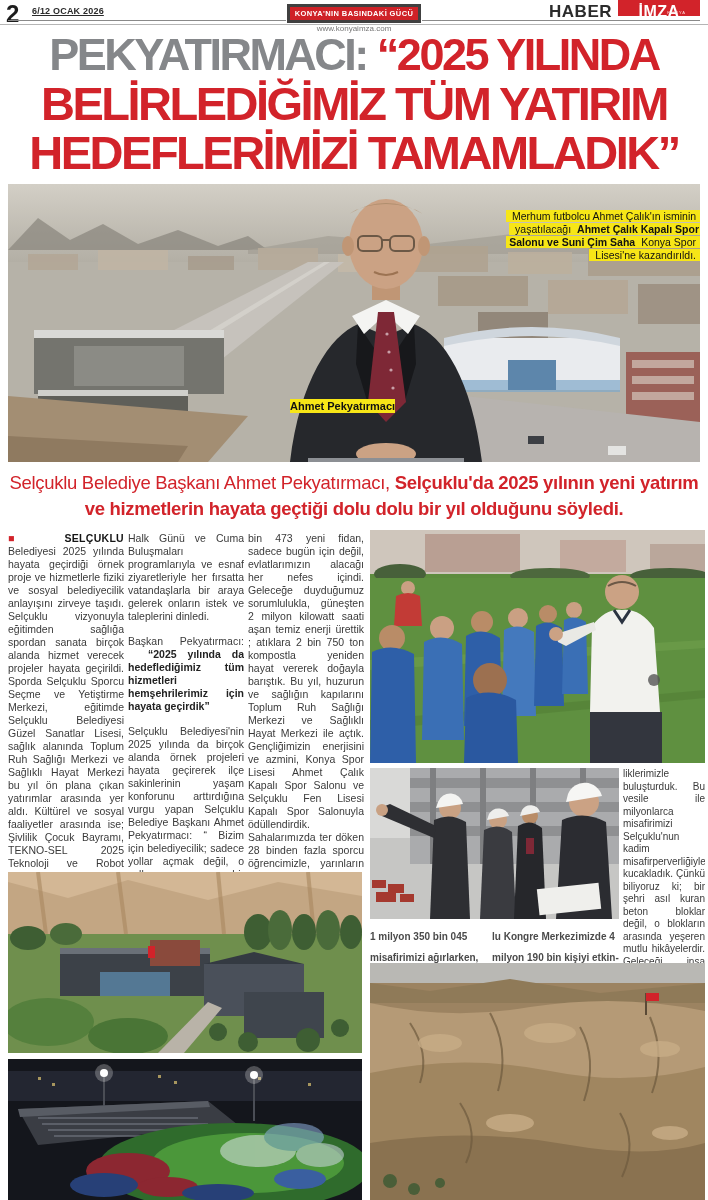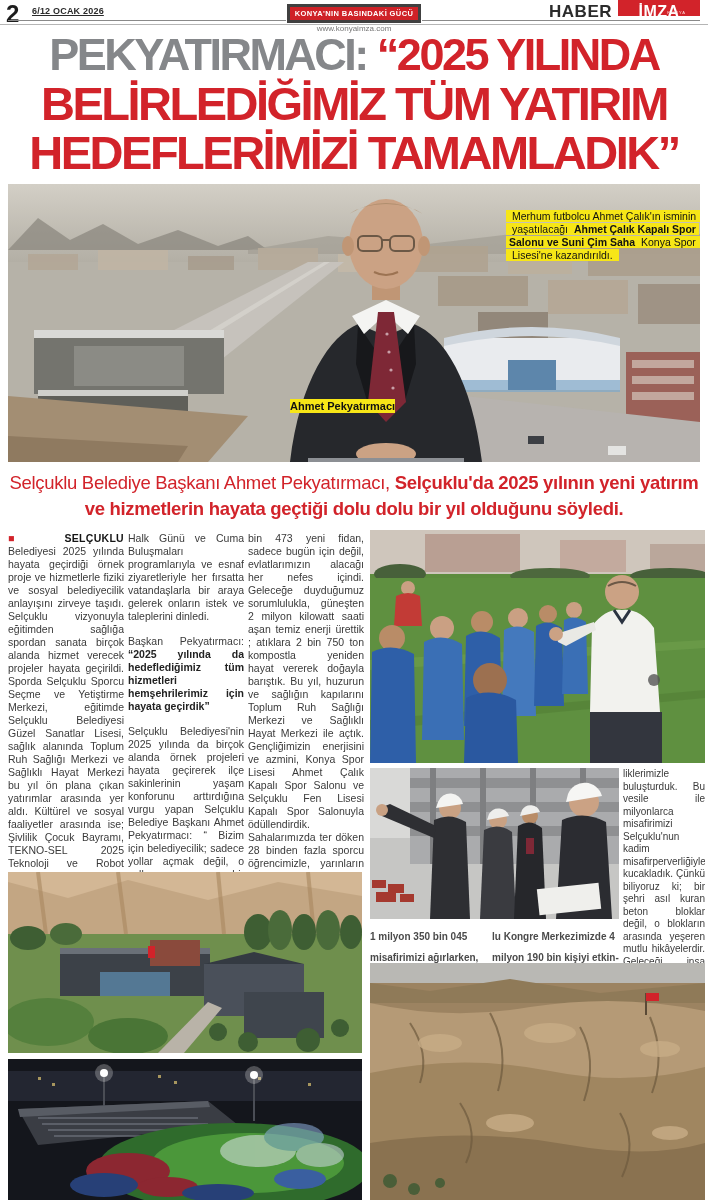--- a/index.html
+++ b/index.html
@@ -34,7 +34,7 @@
   .ycap span{background:#f7e617;padding:0 3px;box-decoration-break:clone;-webkit-box-decoration-break:clone;}
   .ycap b{font-weight:700;}
   .cap-left{left:98px;top:46px;width:188px;}
-  .cap-right{left:498px;top:26px;width:196px;}
+  .cap-right{left:498px;top:26px;width:196px;text-align:right;}
   .portrait-label{position:absolute;left:282px;top:212px;}
   .portrait-label span{background:#f7e617;padding:1px 0;font-size:11px;font-weight:700;color:#111;}
   

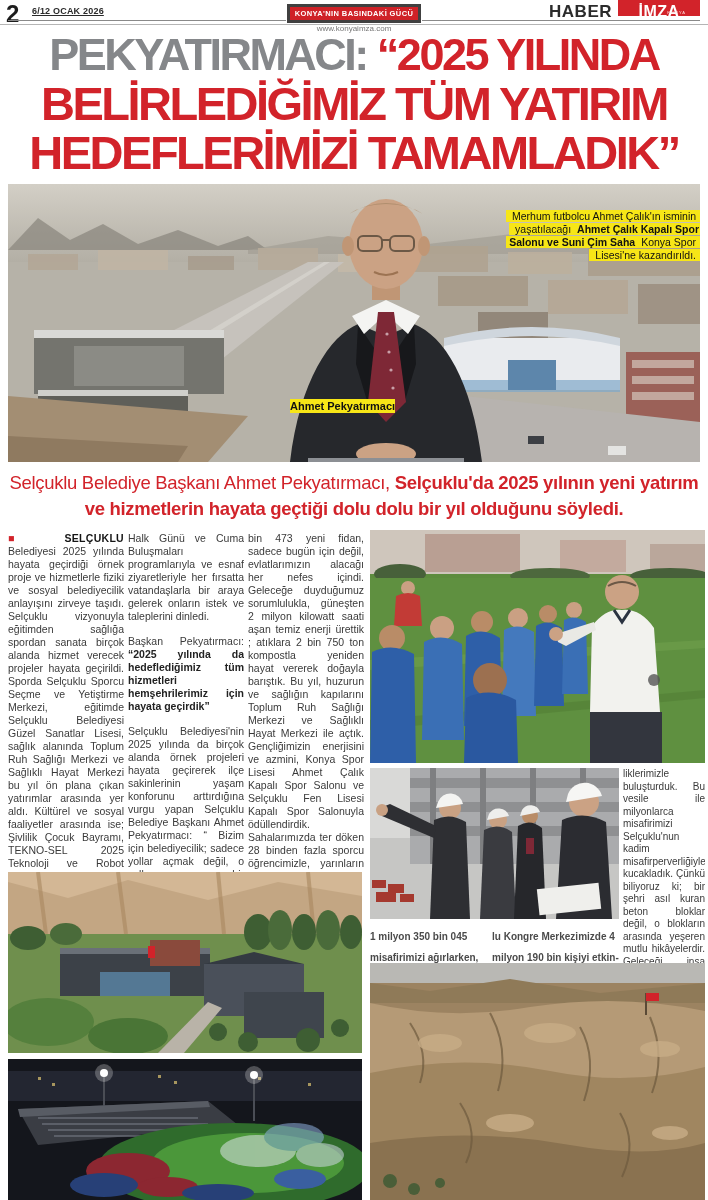--- a/index.html
+++ b/index.html
@@ -50,7 +50,7 @@
   .col4{left:623px;top:768px;width:82px;height:196px;font-size:10px;line-height:12.5px;}
   .lead-bullet{color:#d2232a;font-weight:700;}
   .lead-word{font-weight:700;color:#141414;letter-spacing:.3px;}
-  .quote-bold{font-weight:700;color:#222;}
+  .quote-bold{font-weight:700;color:#222;margin-left:20px;}
   
   .photo{position:absolute;overflow:hidden;background:#888;}
   .ph-football{left:370px;top:530px;width:335px;height:233px;}

